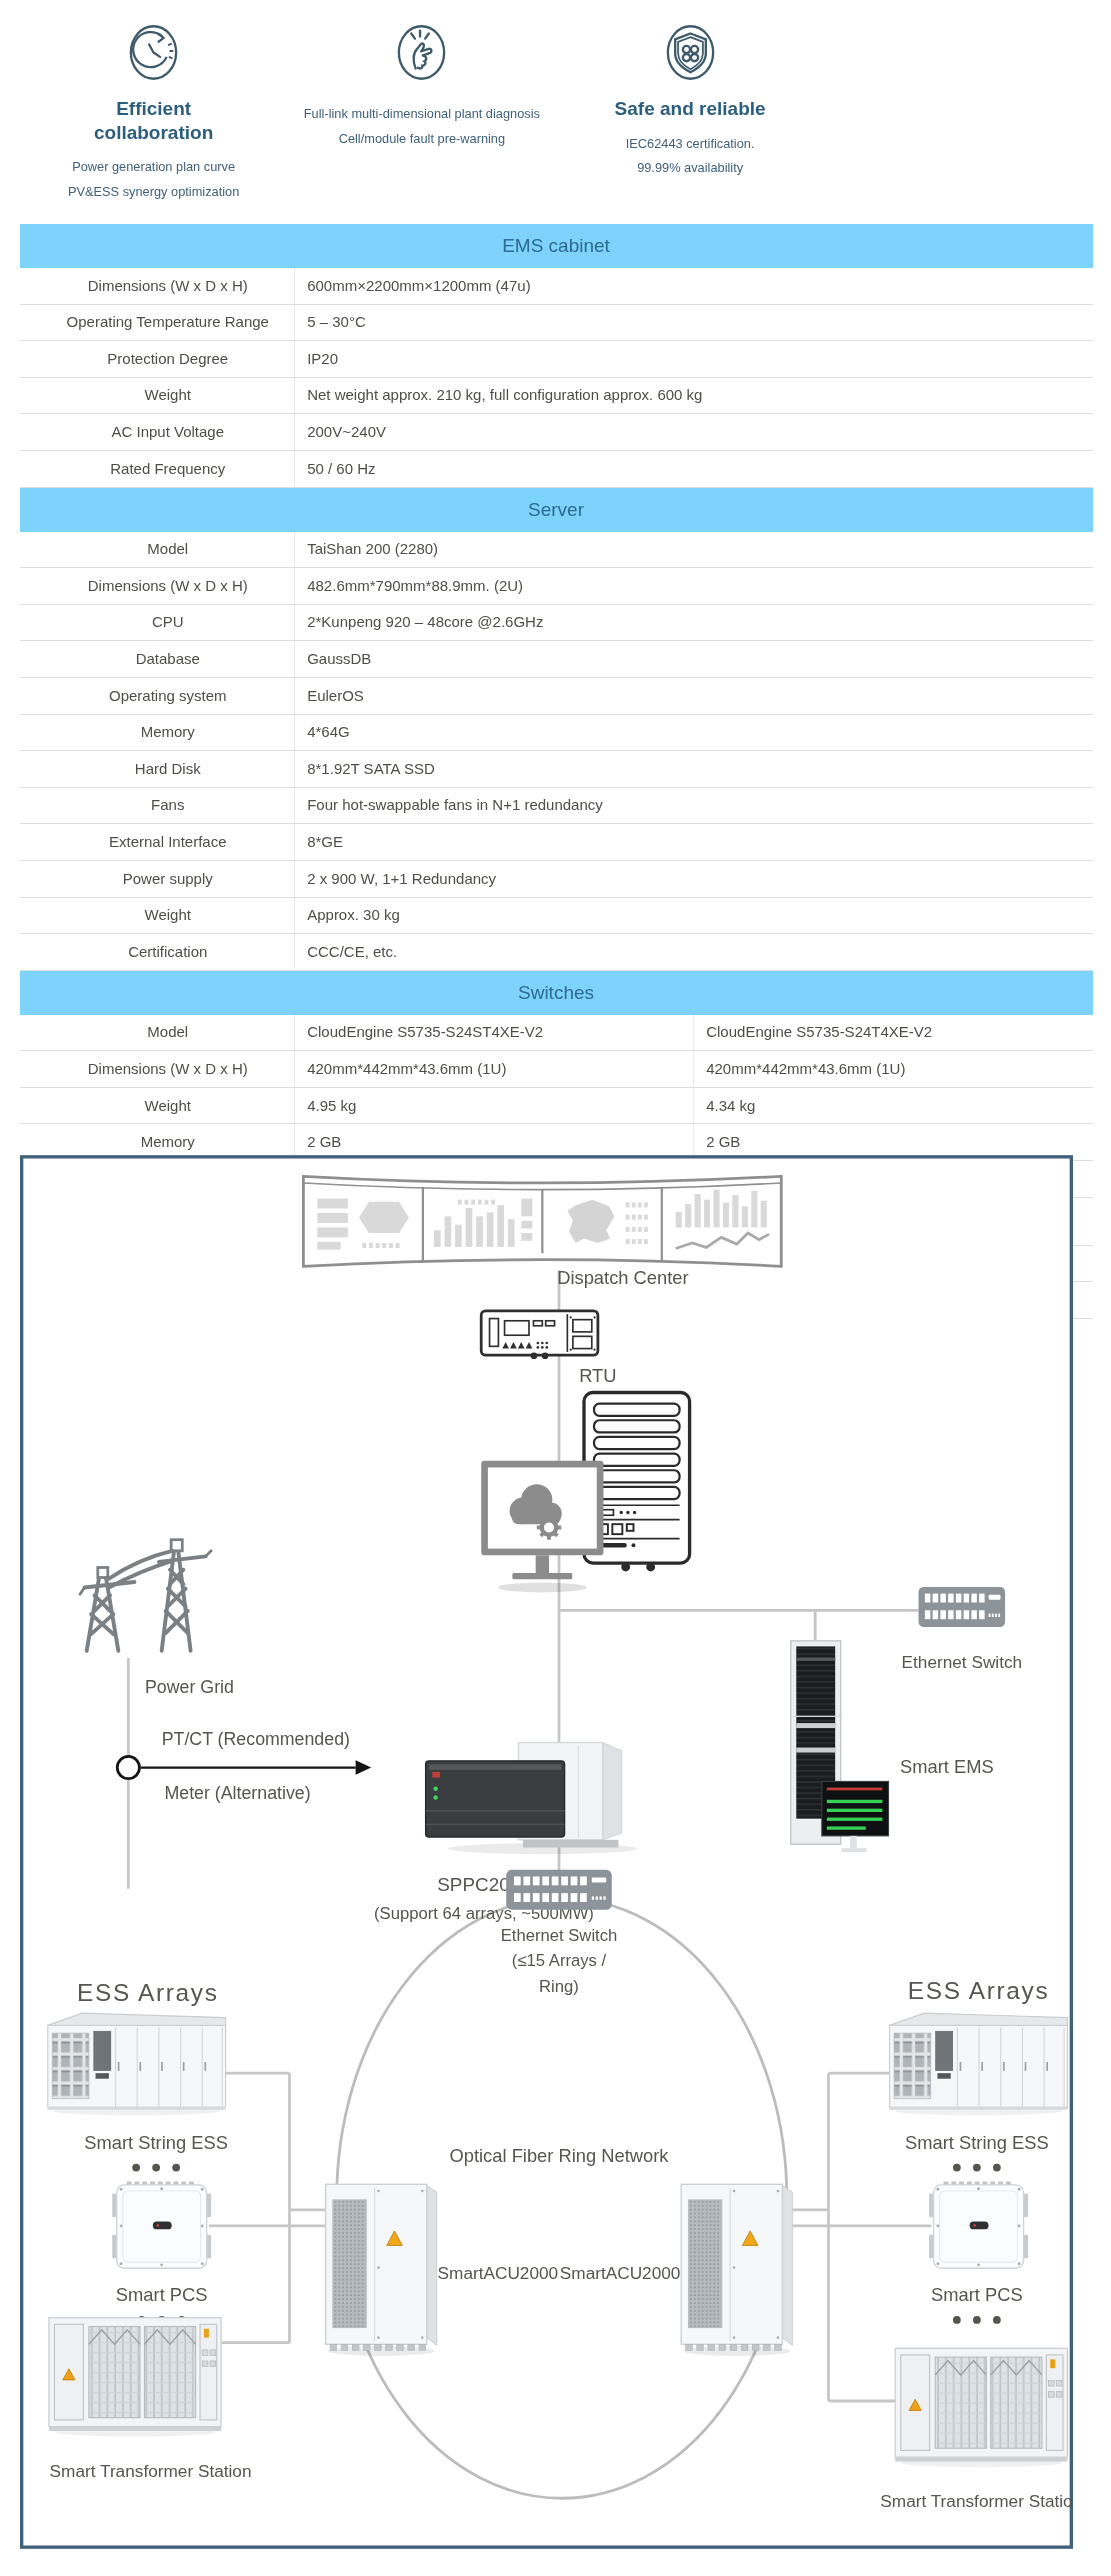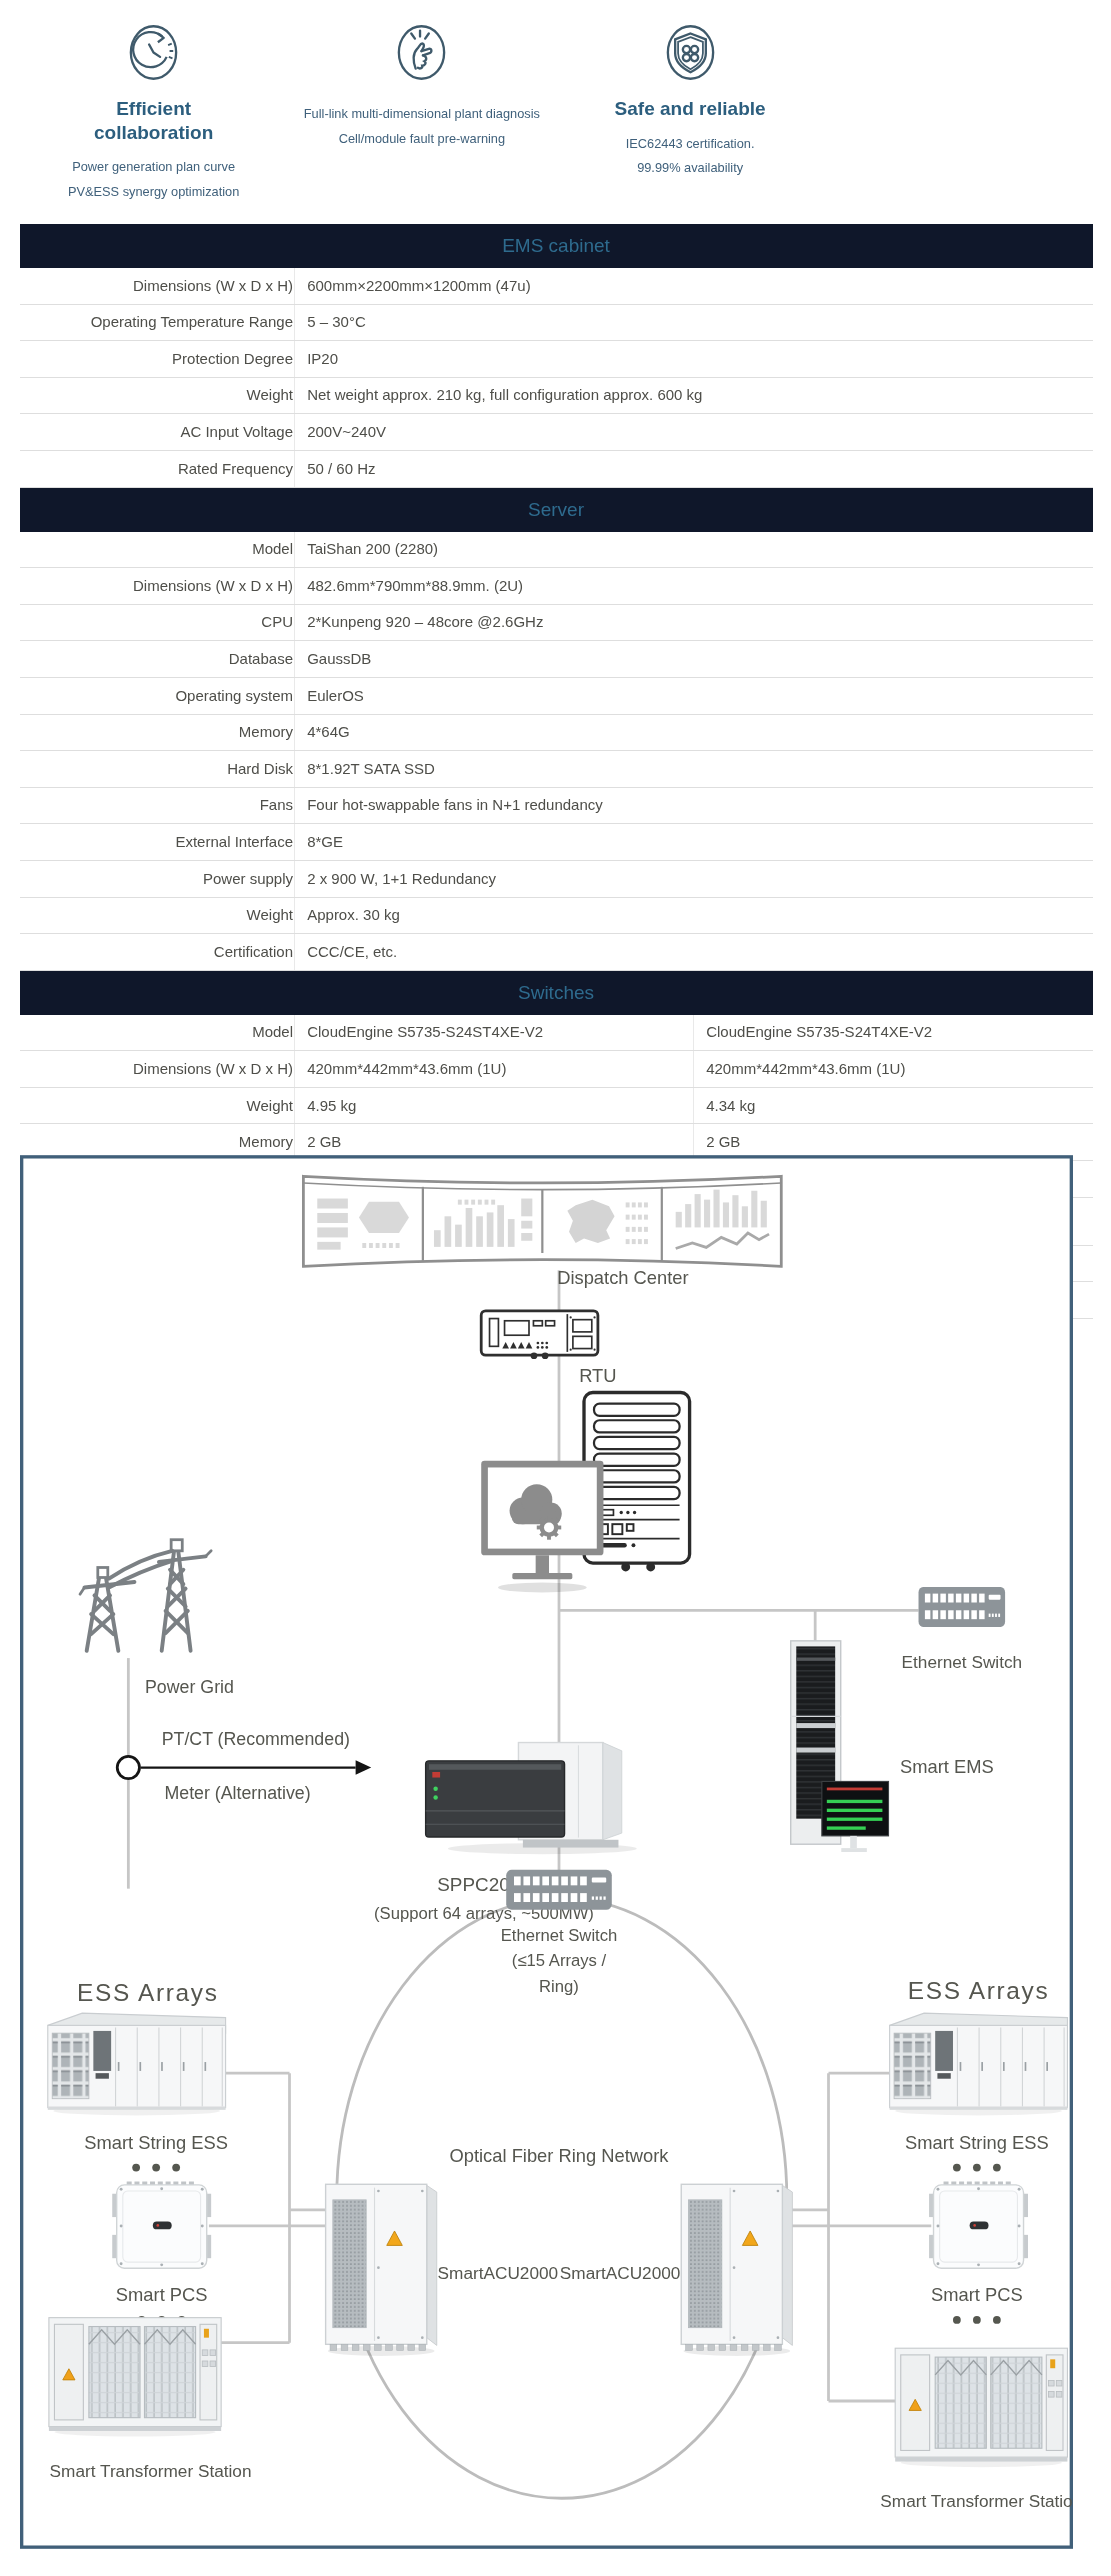--- a/index.html
+++ b/index.html
@@ -17,7 +17,7 @@
   
   .tables{position:absolute;top:224px;left:19.5px;width:1073px;}
   table{width:100%;border-collapse:collapse;table-layout:fixed;}
-  th.band{height:42px;background:#0f172a;color:#2e6b8e;font-size:19px;font-weight:normal;}
+  th.band{height:42px;background:#7dd3fc;color:#2e6b8e;font-size:19px;font-weight:normal;}
   td{height:29px;font-size:15px;color:#4e4e49;border-bottom:1.1px solid #dedede;line-height:1.35;}
   td.lab{padding-left:23px;text-align:right;}
   td.val{text-align:left;padding:3.3px 12.2px;border-left:0.6px solid #e9e9e9;}

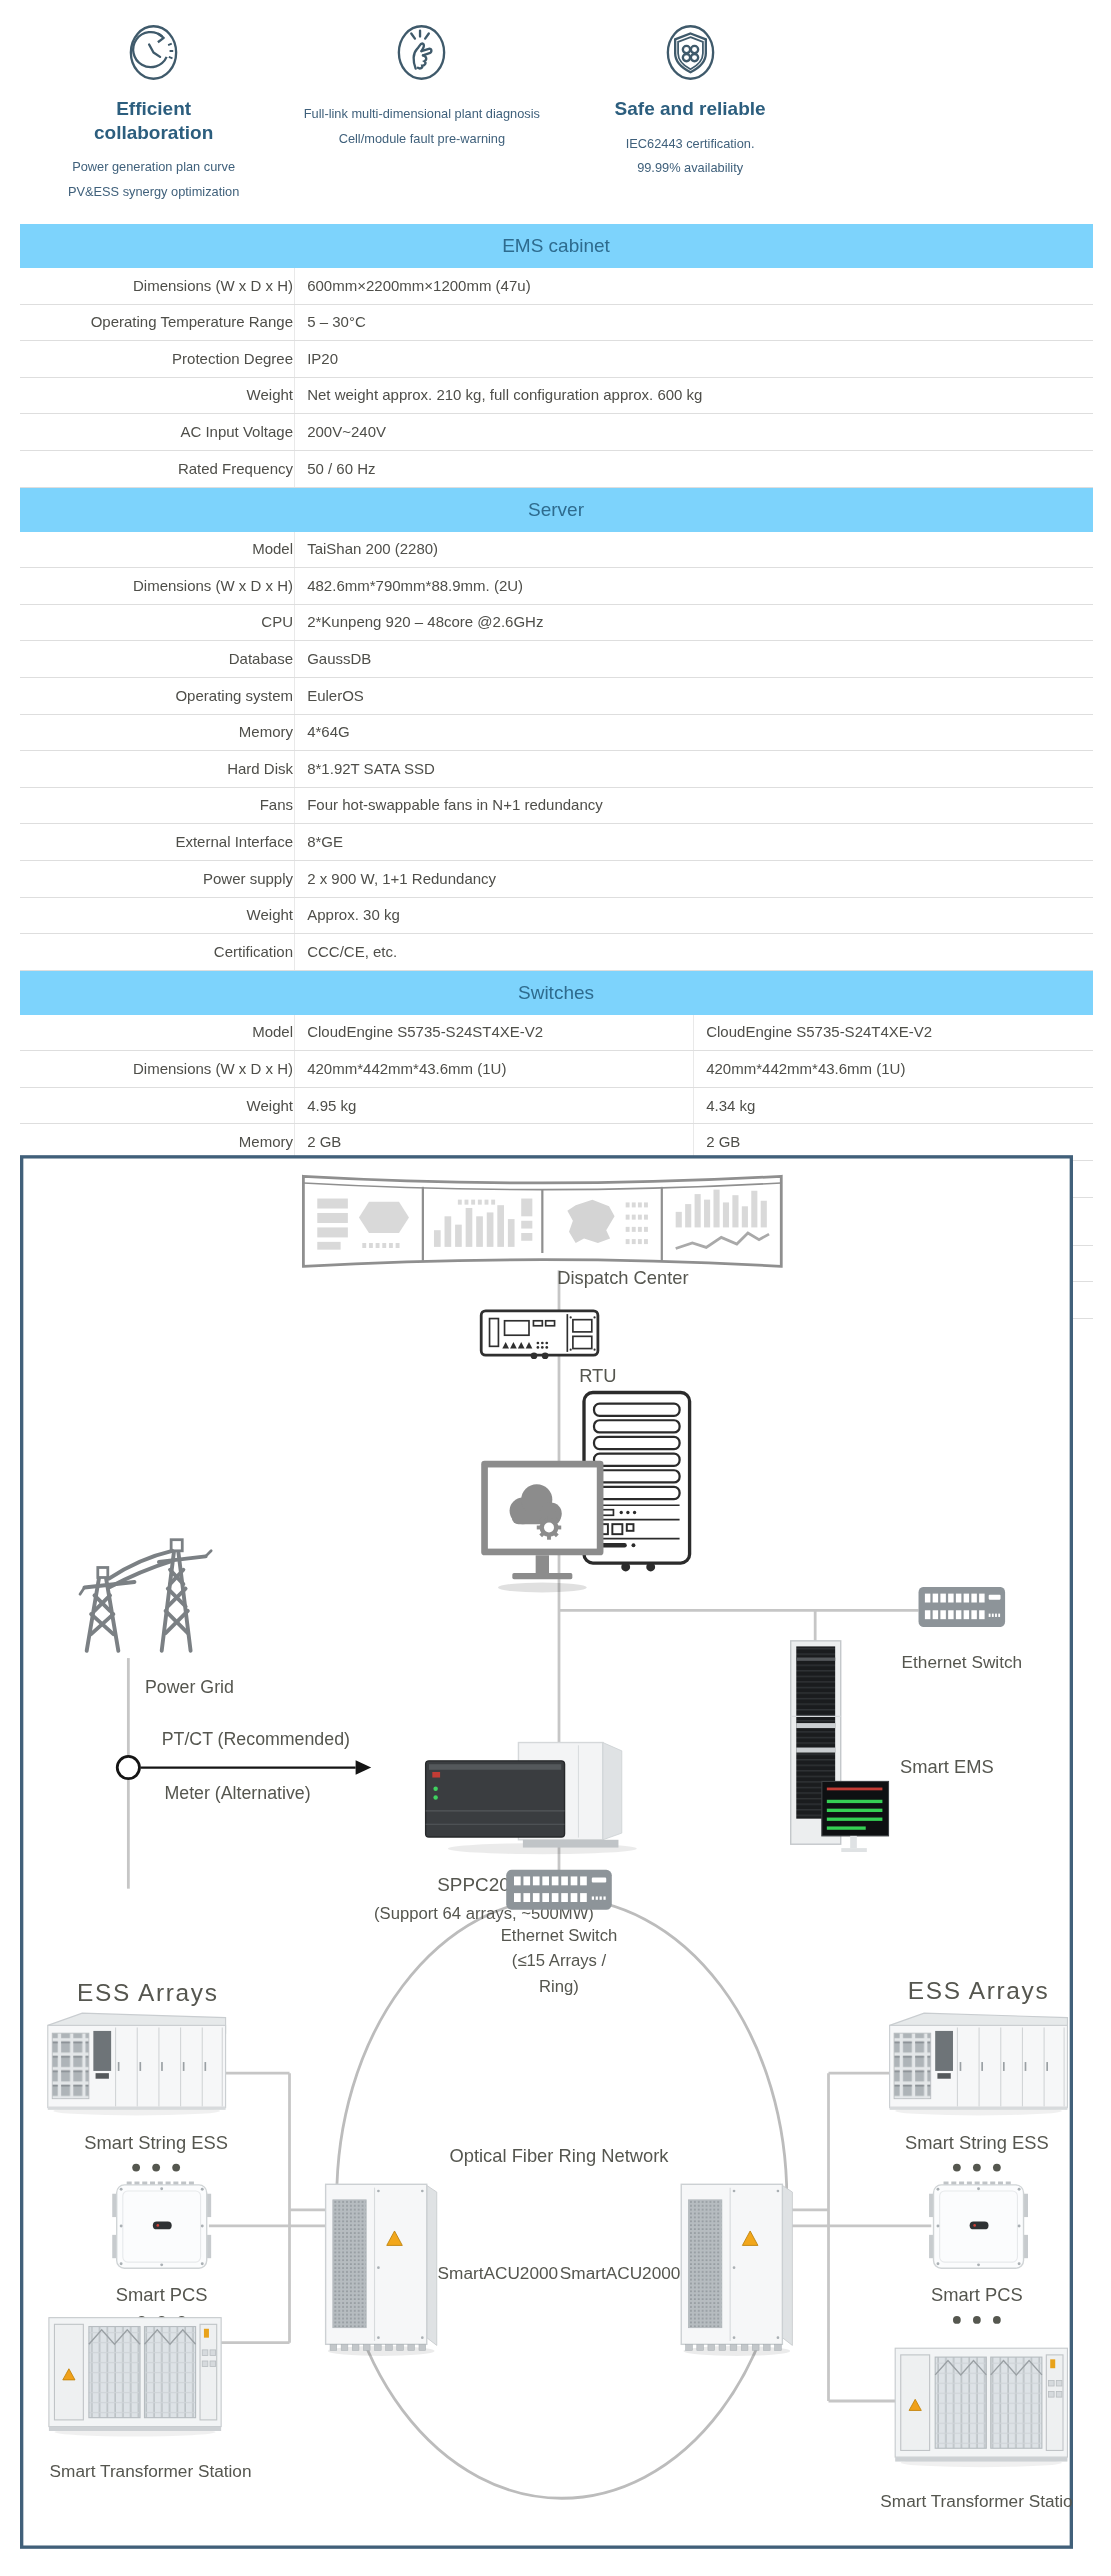--- a/index.html
+++ b/index.html
@@ -19,7 +19,7 @@
   table{width:100%;border-collapse:collapse;table-layout:fixed;}
   th.band{height:42px;background:#7dd3fc;color:#2e6b8e;font-size:19px;font-weight:normal;}
   td{height:29px;font-size:15px;color:#4e4e49;border-bottom:1.1px solid #dedede;line-height:1.35;}
-  td.lab{padding-left:23px;text-align:right;}
+  td.lab{padding-left:23px;text-align:center;}
   td.val{text-align:left;padding:3.3px 12.2px;border-left:0.6px solid #e9e9e9;}
   
   .diagram{position:absolute;top:1155px;left:19.5px;}

